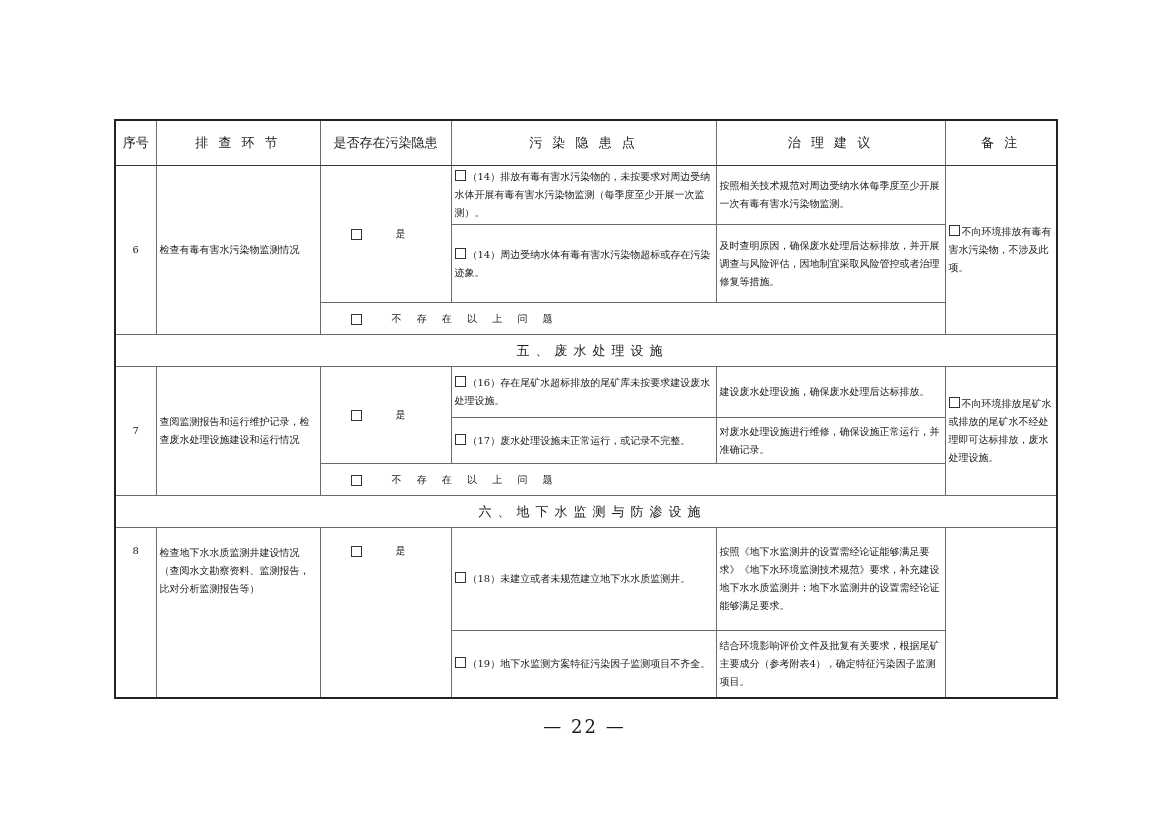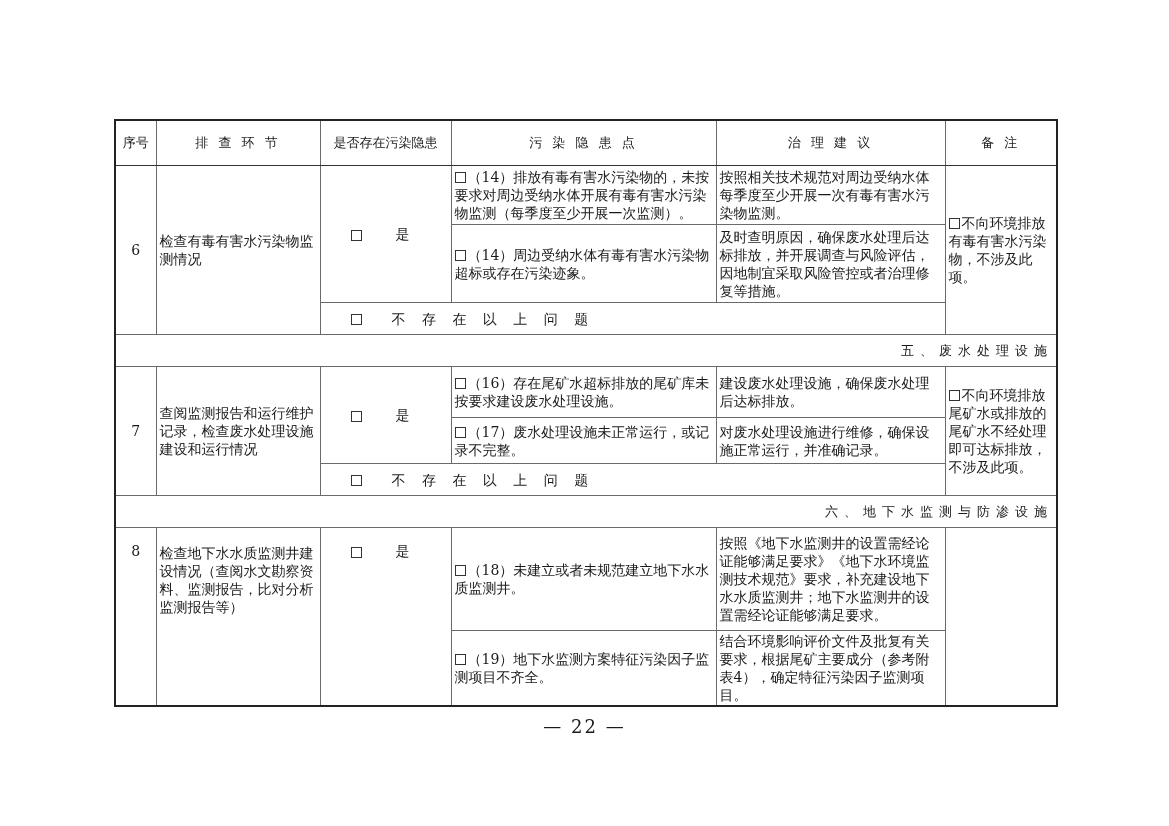--- a/index.html
+++ b/index.html
@@ -10,7 +10,7 @@
     border-collapse: collapse; table-layout: fixed; border: 2px solid #222;
   }
   .page-table td {
-    border: 1px solid #6a6a6a; font-size: 14px; line-height: 18px;
+    border: 1px solid #6a6a6a; font-size: 10px; line-height: 18px;
     padding: 1px 3px; vertical-align: middle; overflow: hidden; word-break: break-all;
   }
   .hdr td { height: 42px; text-align: center; font-family: "DejaVu Sans", "Liberation Sans", sans-serif;

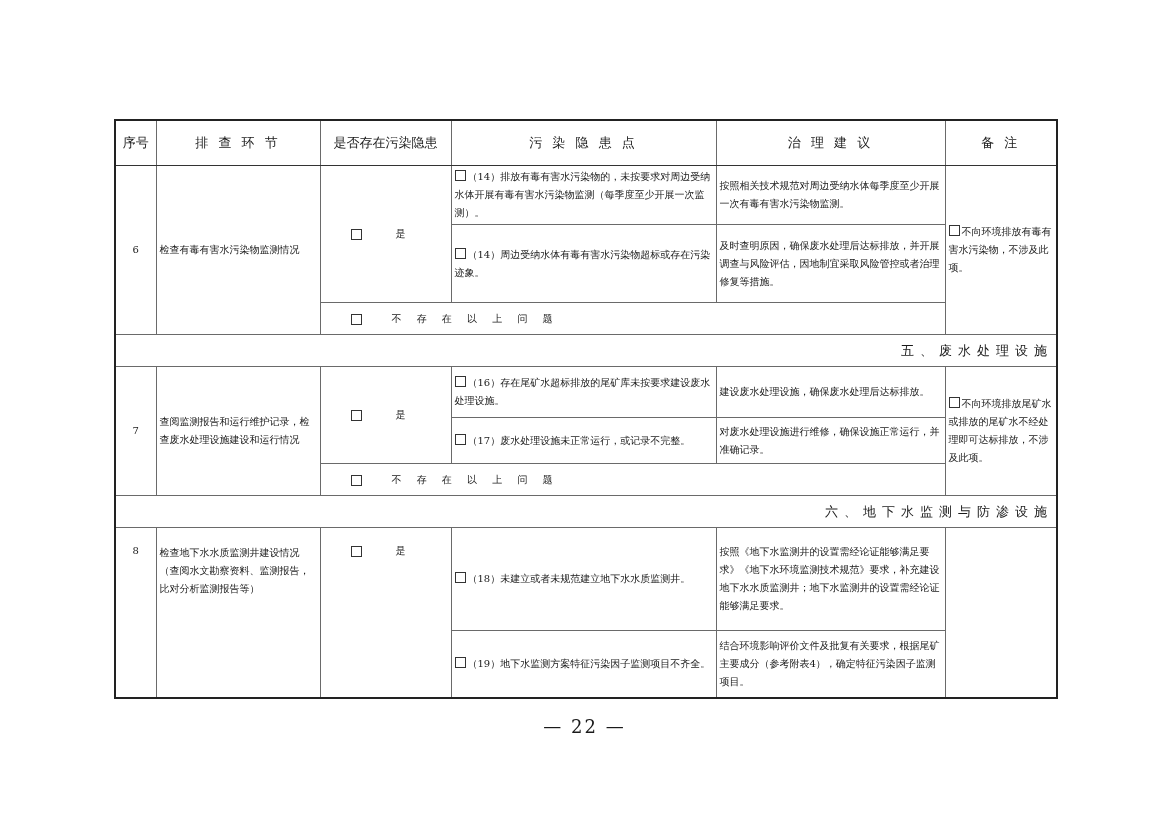--- a/index.html
+++ b/index.html
@@ -18,7 +18,7 @@
   .hdr td.tight { letter-spacing: 0; }
   .center { text-align: center; }
   .sec td { height: 29px; font-family: "DejaVu Sans", "Liberation Sans", sans-serif;
-            font-size: 13px; letter-spacing: 6px; padding-left: 16px; text-align: right; }
+            font-size: 13px; letter-spacing: 6px; padding-left: 16px; text-align: center; }
   .yes-cell { text-align: left; padding-left: 30px !important; }
   .yes-cell .box, .none-row .box { display: inline-block; width: 9px; height: 9px; border: 1px solid #333;
             vertical-align: middle; margin-right: 34px; }

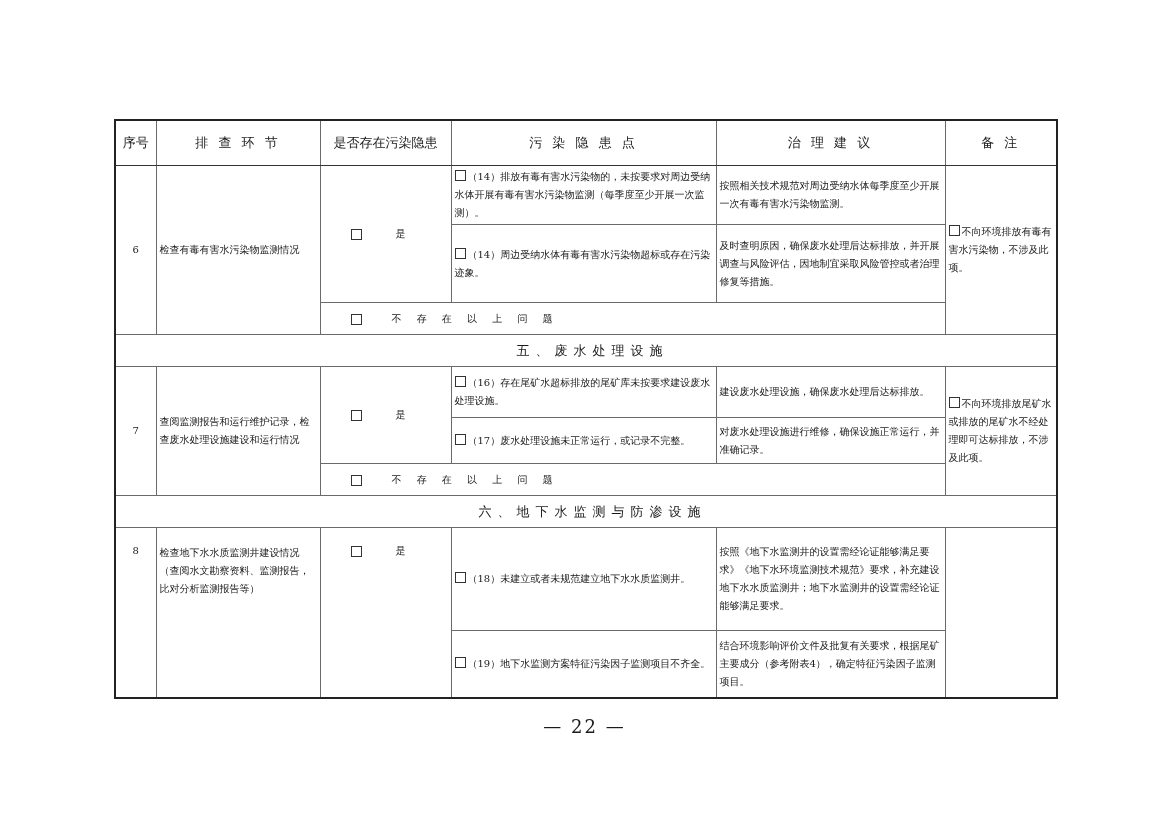--- a/index.html
+++ b/index.html
@@ -82,7 +82,7 @@
     </td>
     <td style="height:48px"><span class="sq"></span><span>（16）存在尾矿水超标排放的尾矿库未按要求建设废水处理设施。</span></td>
     <td>建设废水处理设施，确保废水处理后达标排放。</td>
-    <td rowspan="3"><span class="sq"></span><span>不向环境排放尾矿水或排放的尾矿水不经处理即可达标排放，不涉及此项。</span></td>
+    <td rowspan="3"><span class="sq"></span><span>不向环境排放尾矿水或排放的尾矿水不经处理即可达标排放，废水处理设施。</span></td>
   </tr>
   <tr>
     <td style="height:43px"><span class="sq"></span><span>（17）废水处理设施未正常运行，或记录不完整。</span></td>

